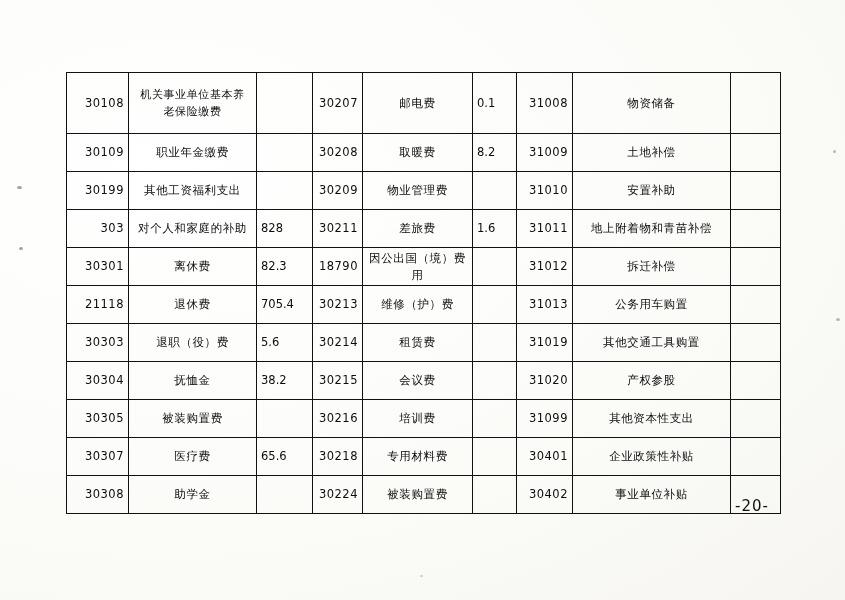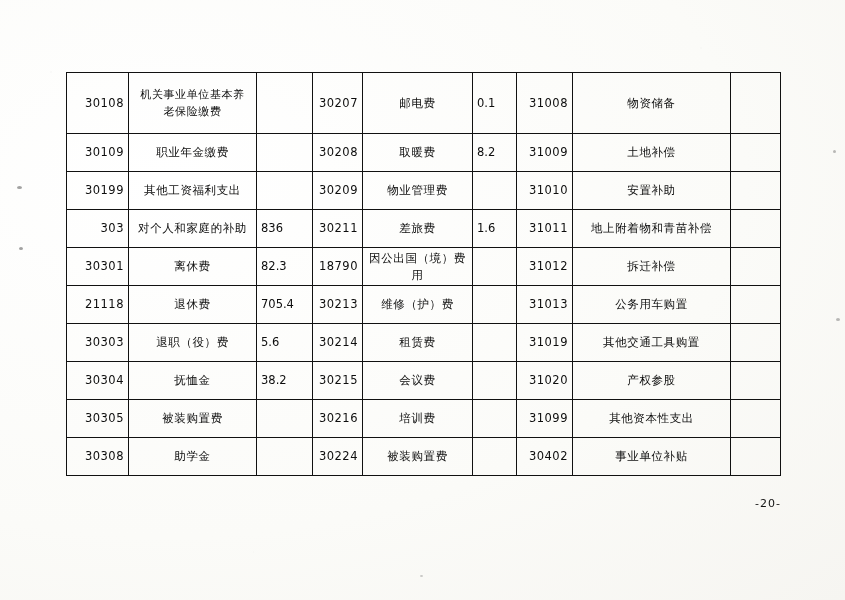--- a/index.html
+++ b/index.html
@@ -167,7 +167,7 @@
       <tr>
         <td class="code">303</td>
         <td class="name">对个人和家庭的补助</td>
-        <td class="val">836</td>
+        <td class="val">828</td>
         <td class="code">30211</td>
         <td class="name">差旅费</td>
         <td class="val">1.6</td>

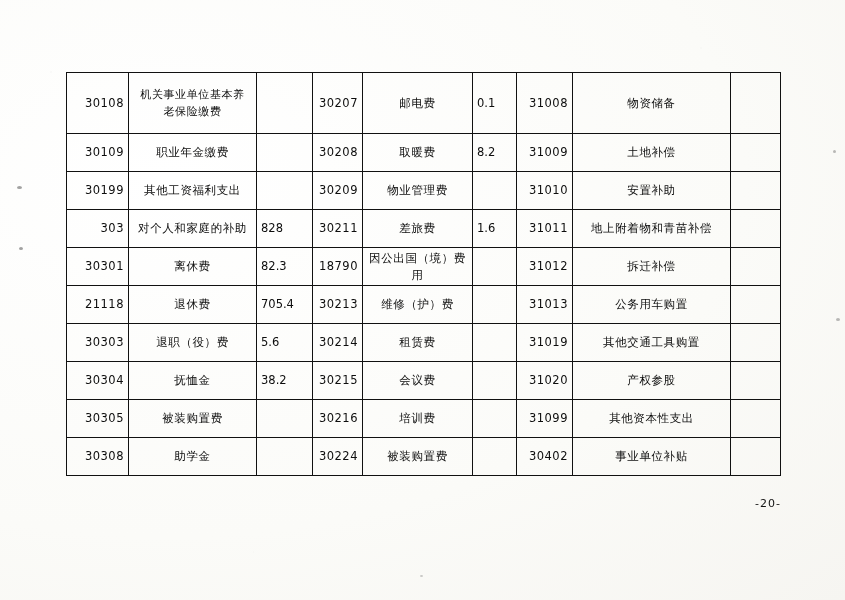--- a/index.html
+++ b/index.html
@@ -237,6 +237,17 @@
       </tr>
 
 
+      <tr>
+        <td class="code">30307</td>
+        <td class="name">医疗费</td>
+        <td class="val">65.6</td>
+        <td class="code">30218</td>
+        <td class="name">专用材料费</td>
+        <td class="val"></td>
+        <td class="code">30401</td>
+        <td class="name">企业政策性补贴</td>
+        <td class="val"></td>
+      </tr>
 
       <tr>
         <td class="code">30308</td>

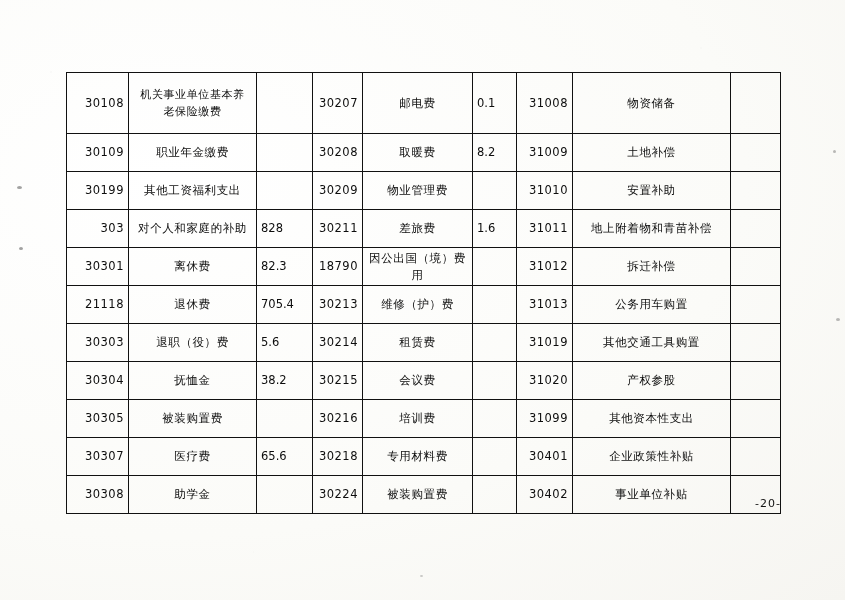--- a/index.html
+++ b/index.html
@@ -93,9 +93,9 @@
 
   .page-number {
     position: absolute;
-    right: 64px;
+    right: 76px;
     top: 497px;
-    font-size: 11px;
+    font-size: 15px;
     letter-spacing: 1px;
     color: #111;
     font-family: "DejaVu Sans", "Liberation Sans", sans-serif;

